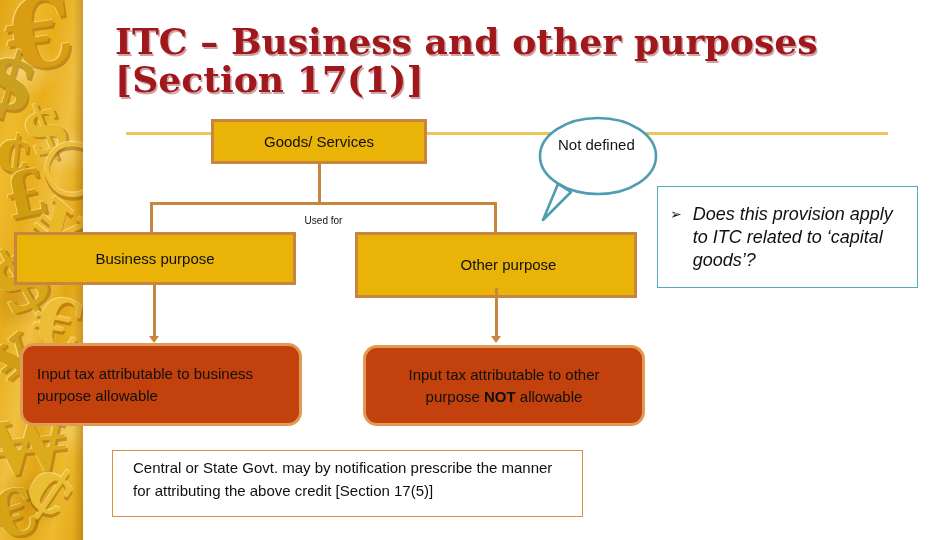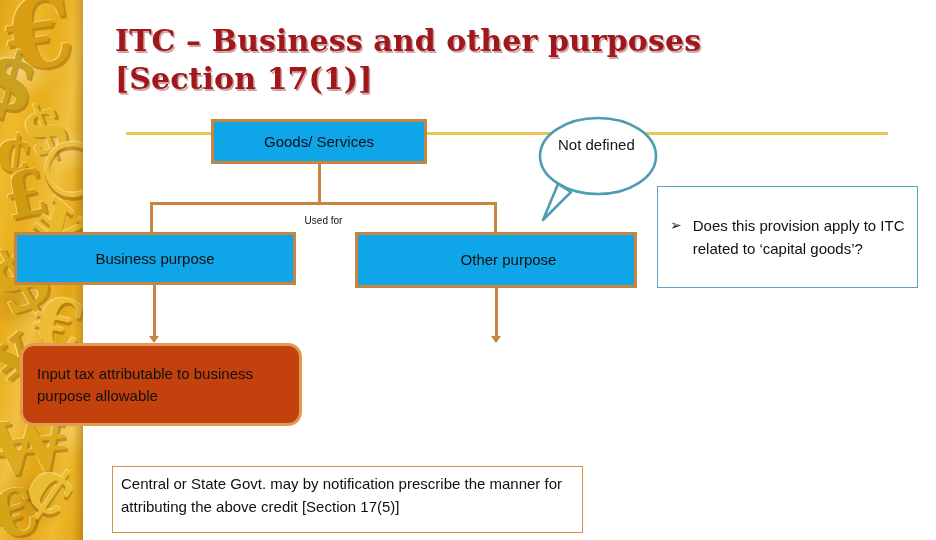--- a/index.html
+++ b/index.html
@@ -40,7 +40,7 @@
   .title{
     position:absolute;left:115px;top:22px;width:740px;
     font-family:"DejaVu Serif", serif;
-    font-weight:bold;font-size:30px;line-height:38px;
+    font-weight:bold;font-size:36px;line-height:38px;
     color:#a0171c;
     text-shadow:1.5px 1.5px 0 rgba(120,18,22,.38);
     letter-spacing:.1px;

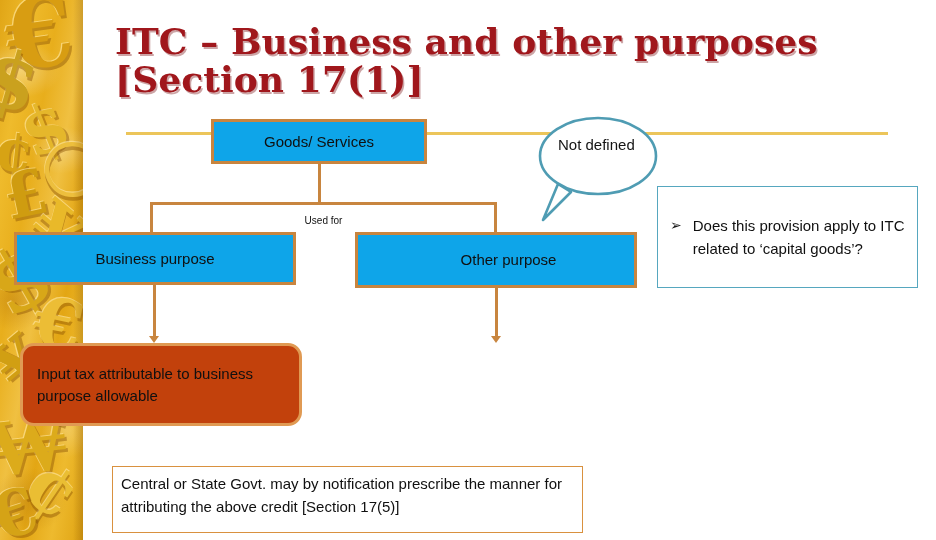--- a/index.html
+++ b/index.html
@@ -53,7 +53,7 @@
 
   
   .fbox{
-    position:absolute;background:#0ea5e9;border:3px solid #c8853f;
+    position:absolute;background:#eab308;border:3px solid #c8853f;
     display:flex;align-items:center;justify-content:center;
     color:#101010;font-size:15px;line-height:20px;text-align:center;
     box-sizing:border-box;

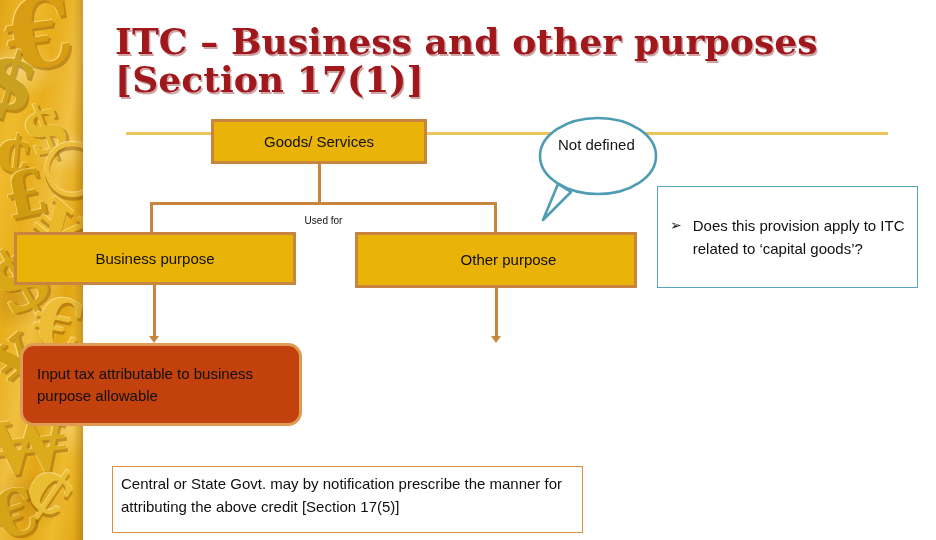--- a/index.html
+++ b/index.html
@@ -117,7 +117,7 @@
   }
   #q-inner{display:flex;gap:11px;padding:0 10px 0 12px;}
   #q-bullet{font-size:14px;color:#1a1a1a;line-height:23px;}
-  #q-text{font-size:15px;line-height:23px;color:#101010;}
+  #q-text{font-size:18px;line-height:23px;color:#101010;font-style:italic;}
   .nb{font-weight:bold;}
 </style>
 </head>

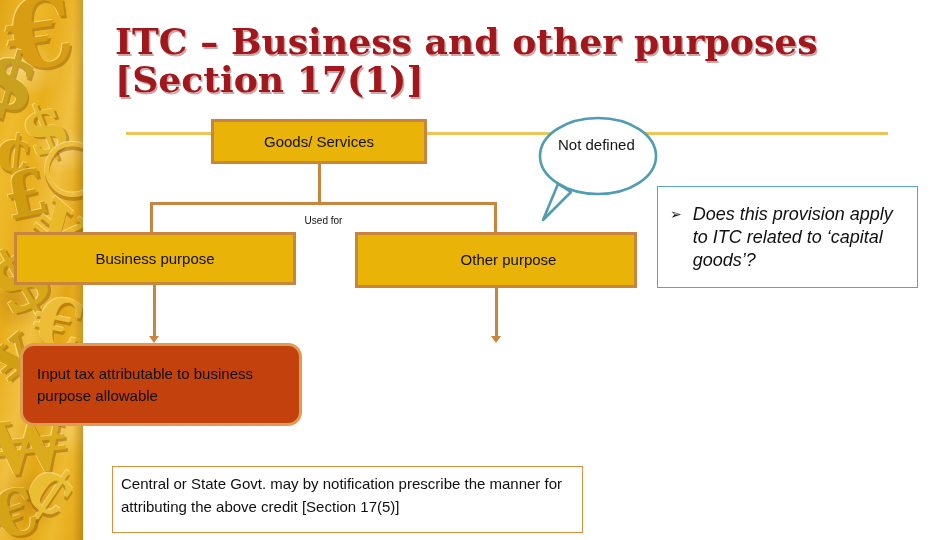--- a/index.html
+++ b/index.html
@@ -60,7 +60,7 @@
   }
   #box-goods{left:211px;top:119px;width:216px;height:45px;}
   #box-business{left:14px;top:232px;width:282px;height:53px;align-items:center;}
-  #box-other{left:355px;top:232px;width:282px;height:56px;padding-left:25px;}
+  #box-other{left:355px;top:232px;width:282px;height:66px;padding-left:25px;}
 
   
   .bracket{

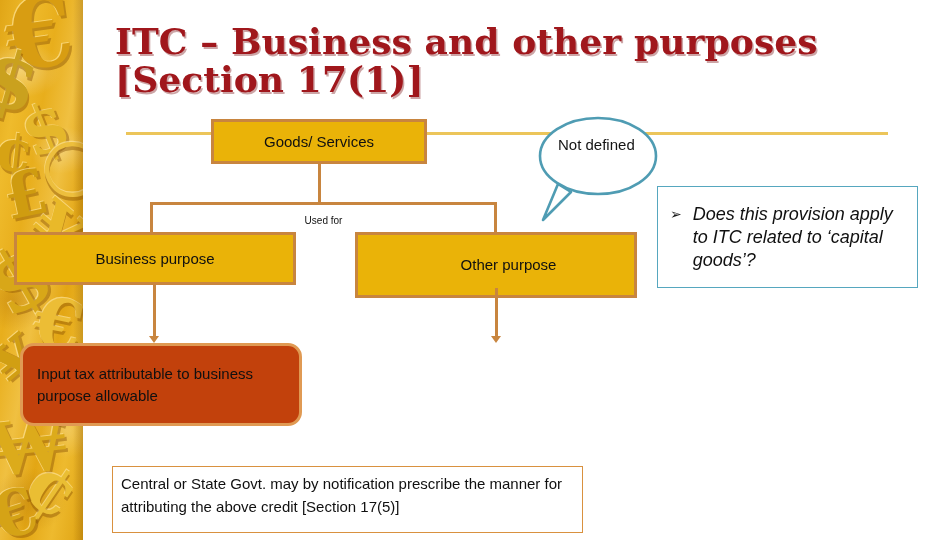--- a/index.html
+++ b/index.html
@@ -173,6 +173,9 @@
   <div class="rbox" id="box-res-left">
     <span class="rtext">Input tax attributable to business  purpose allowable</span>
   </div>
+  <div class="rbox" id="box-res-right">
+    <span class="rtext"><span>Input tax attributable to other purpose </span><span class="nb">NOT</span><span> allowable</span></span>
+  </div>
 
   <div id="note-box">
     <span>Central or State Govt. may by notification prescribe the  manner for attributing the above credit  [Section 17(5)]</span>

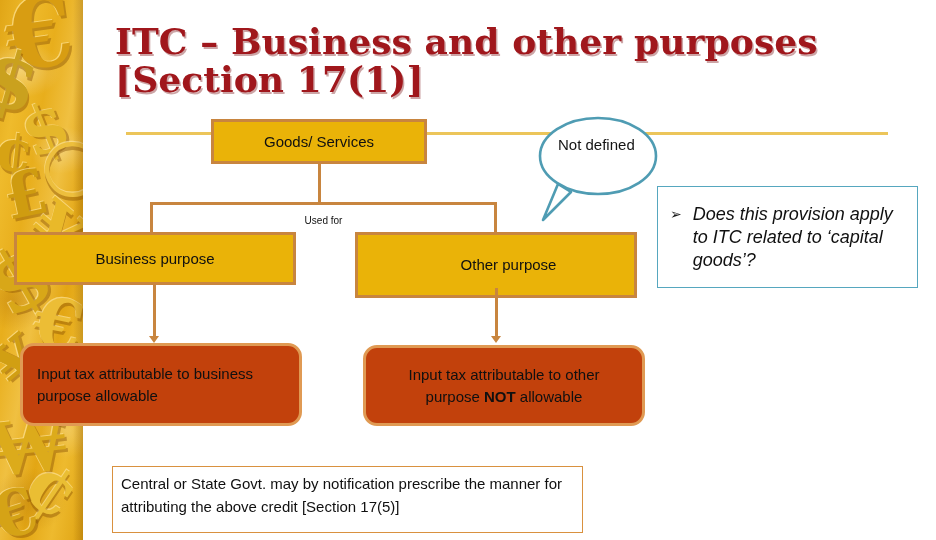--- a/index.html
+++ b/index.html
@@ -99,7 +99,7 @@
   #note-box{
     position:absolute;left:112px;top:450px;width:471px;height:67px;
     background:#fff;border:1.5px solid #d9913f;box-sizing:border-box;
-    padding:5px 8px 0 8px;font-size:15px;line-height:23px;color:#101010;margin-top:16px;
+    padding:5px 8px 0 20px;font-size:15px;line-height:23px;color:#101010;
   }
 
   

